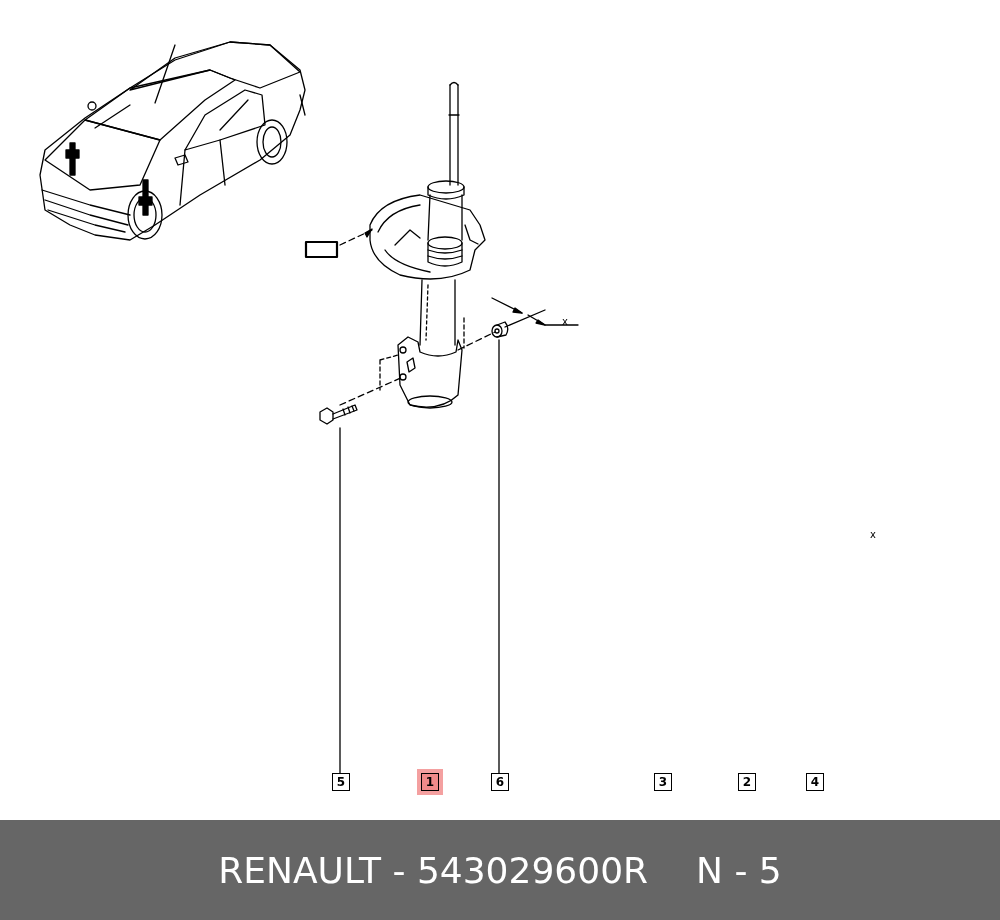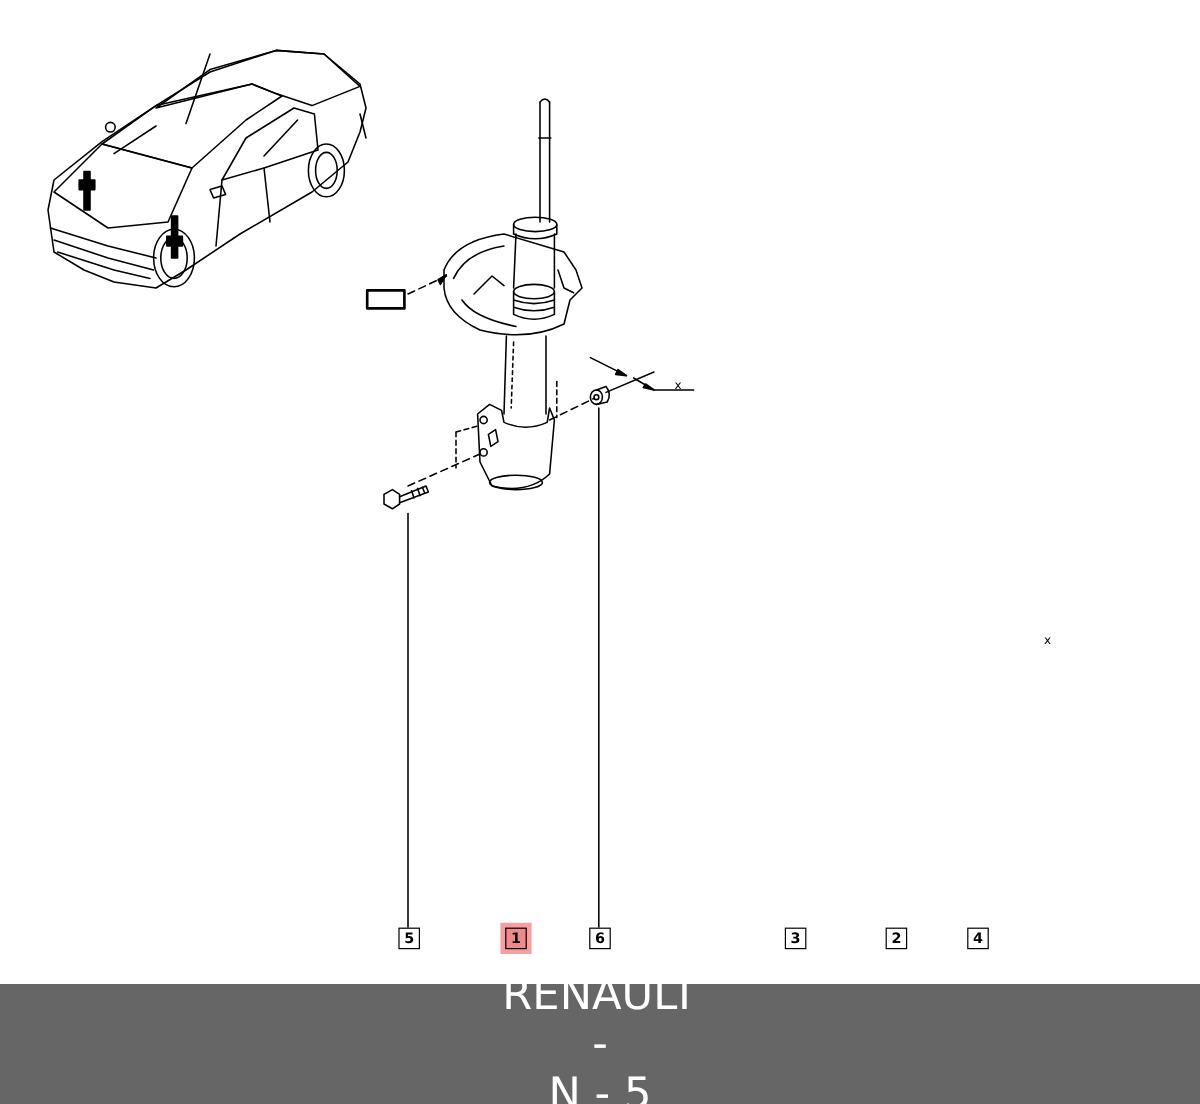--- a/index.html
+++ b/index.html
@@ -7,7 +7,7 @@
   #diagram { position: absolute; left: 0; top: 0; width: 1000px; height: 820px; }
   .callout { position: absolute; width: 16px; height: 16px; border: 1px solid #000; background: #fff; font-family: "DejaVu Sans", sans-serif; font-weight: bold; font-size: 12px; line-height: 16px; text-align: center; color: #000; box-sizing: content-box; }
   .callout.hl { background: #f08a8a; border-color: #000; box-shadow: 0 0 0 4px #f4a0a0; }
-  .footer { position: absolute; left: 0; top: 820px; width: 1000px; height: 100px; background: #666666; color: #ffffff; font-family: "DejaVu Sans", sans-serif; font-size: 36px; display: flex; align-items: center; justify-content: center; letter-spacing: 0px; flex-direction: column; }
+  .footer { position: absolute; left: 0; top: 820px; width: 1000px; height: 100px; background: #666666; color: #ffffff; font-family: "DejaVu Sans", sans-serif; font-size: 36px; display: flex; align-items: center; justify-content: center; letter-spacing: 0px; }
   .footer .sep { display: inline-block; width: 48px; }
   .xlabel { position: absolute; font-family: "DejaVu Sans", sans-serif; font-size: 10px; color: #000; }
 </style>

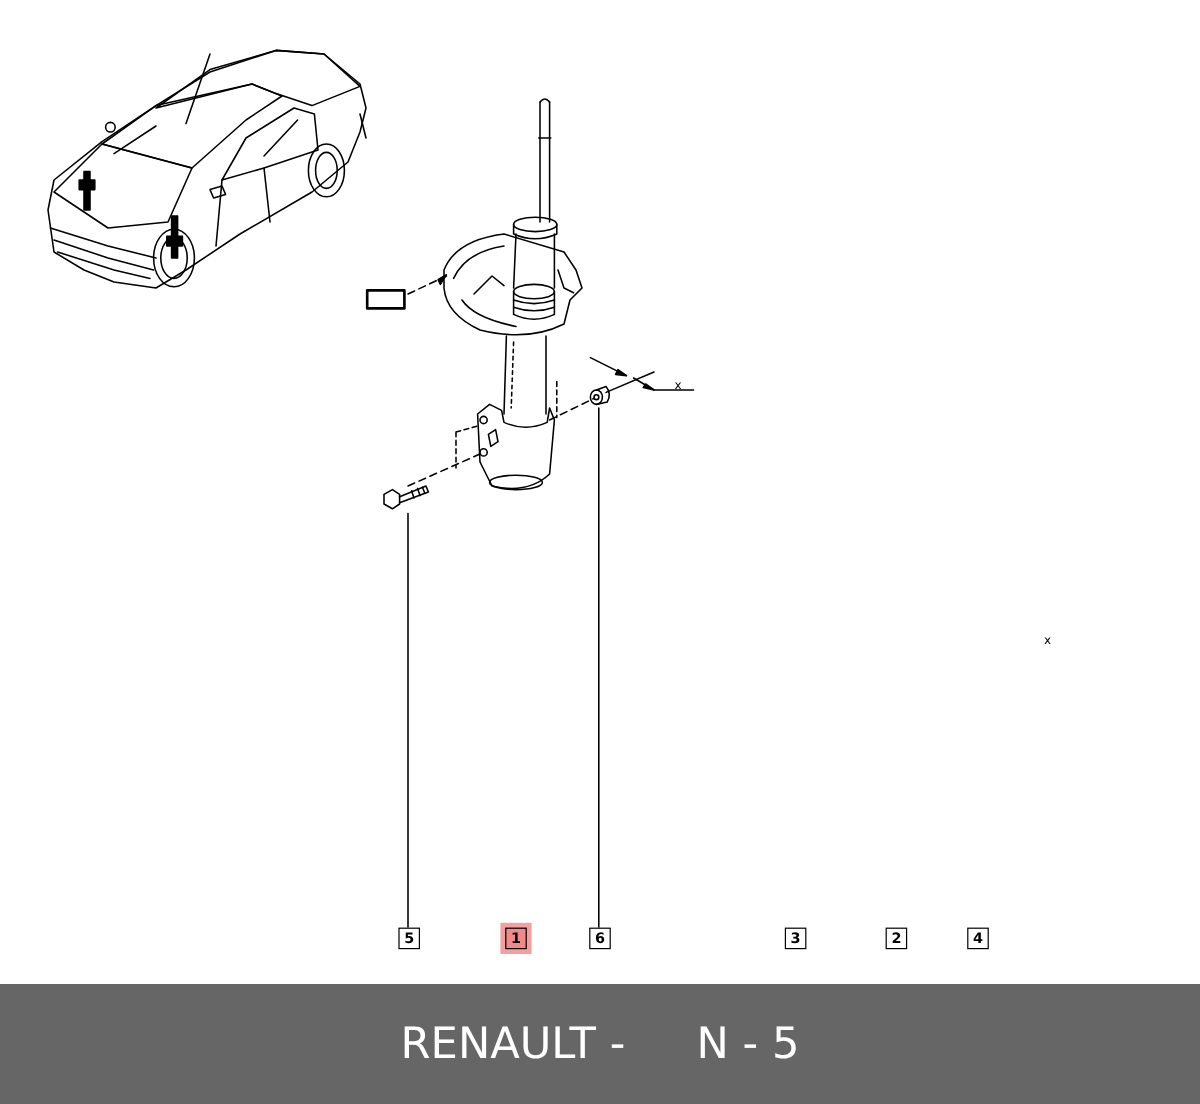--- a/index.html
+++ b/index.html
@@ -217,6 +217,7 @@
 <div class="footer">
   <span>RENAULT</span>
   <span style="white-space:pre;"> - </span>
+  <span>543029600R</span>
   <span class="sep"></span>
   <span>N - 5</span>
 </div>

